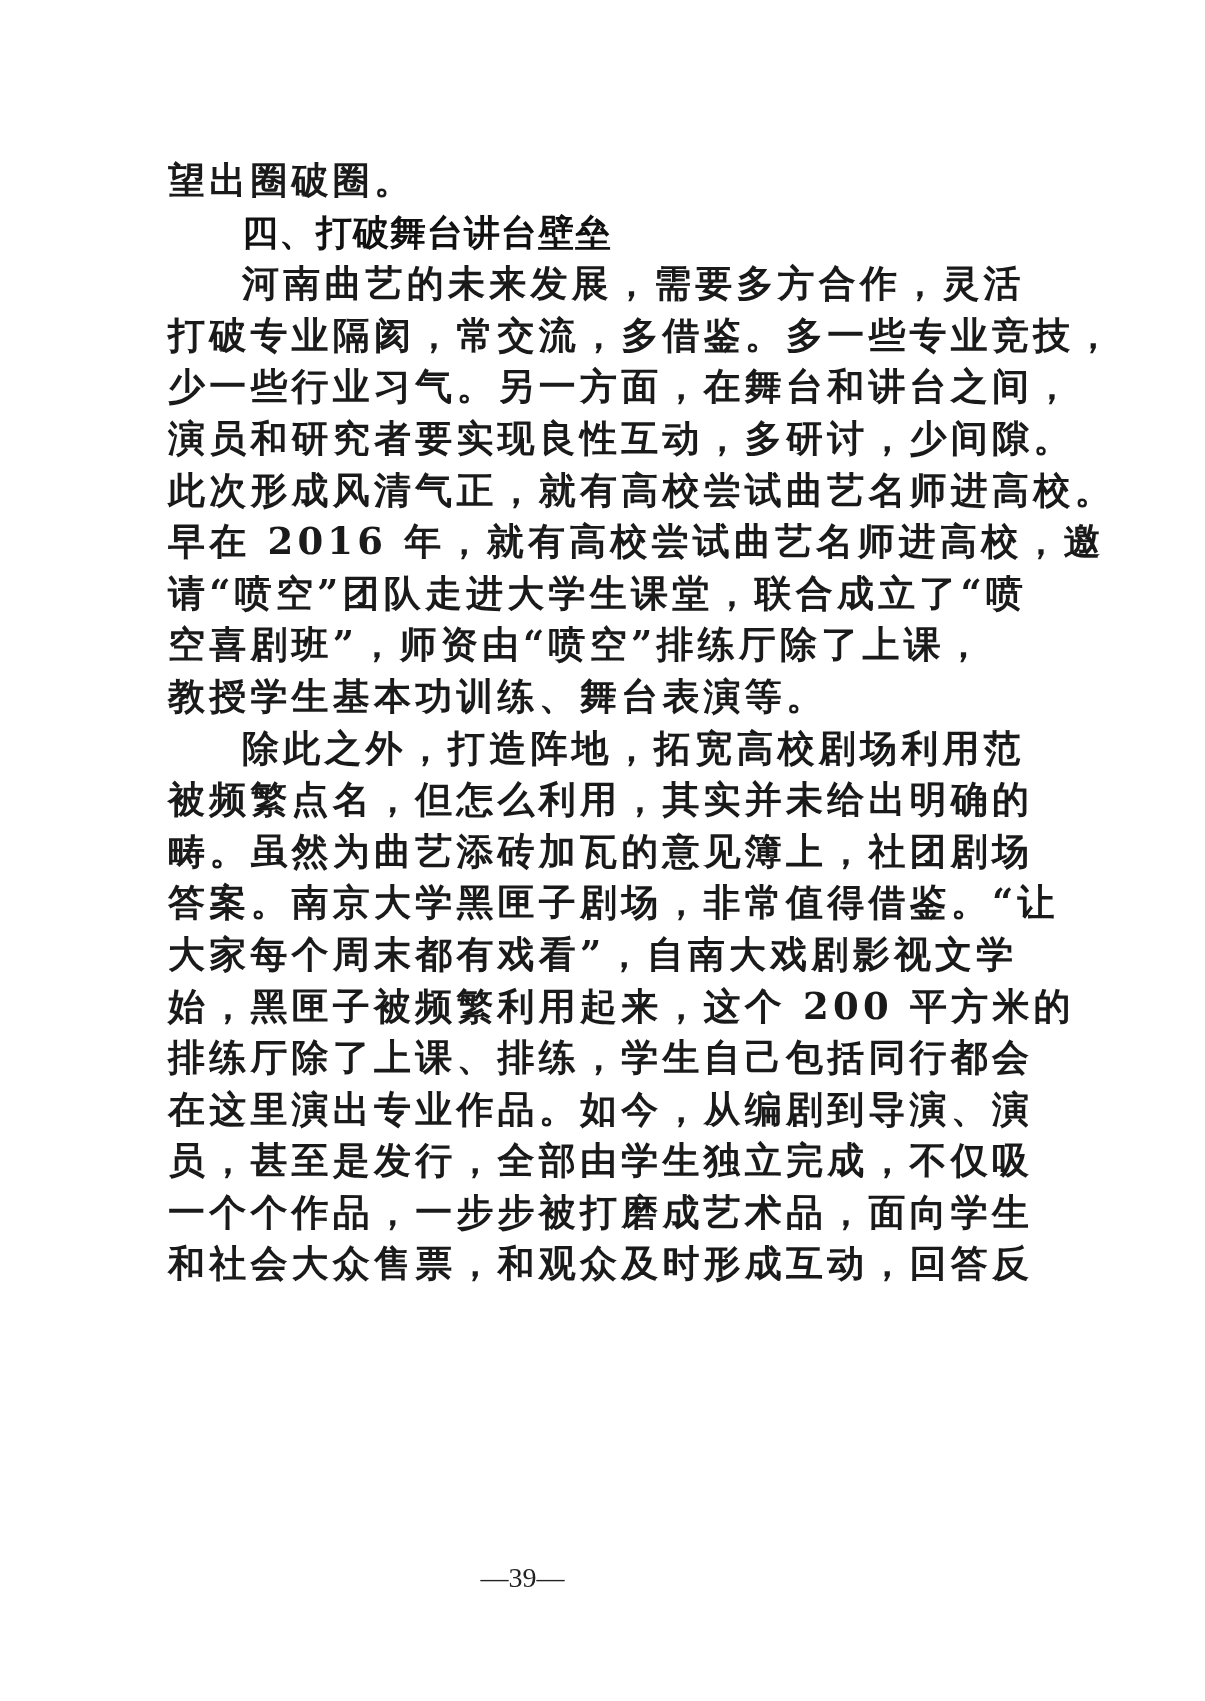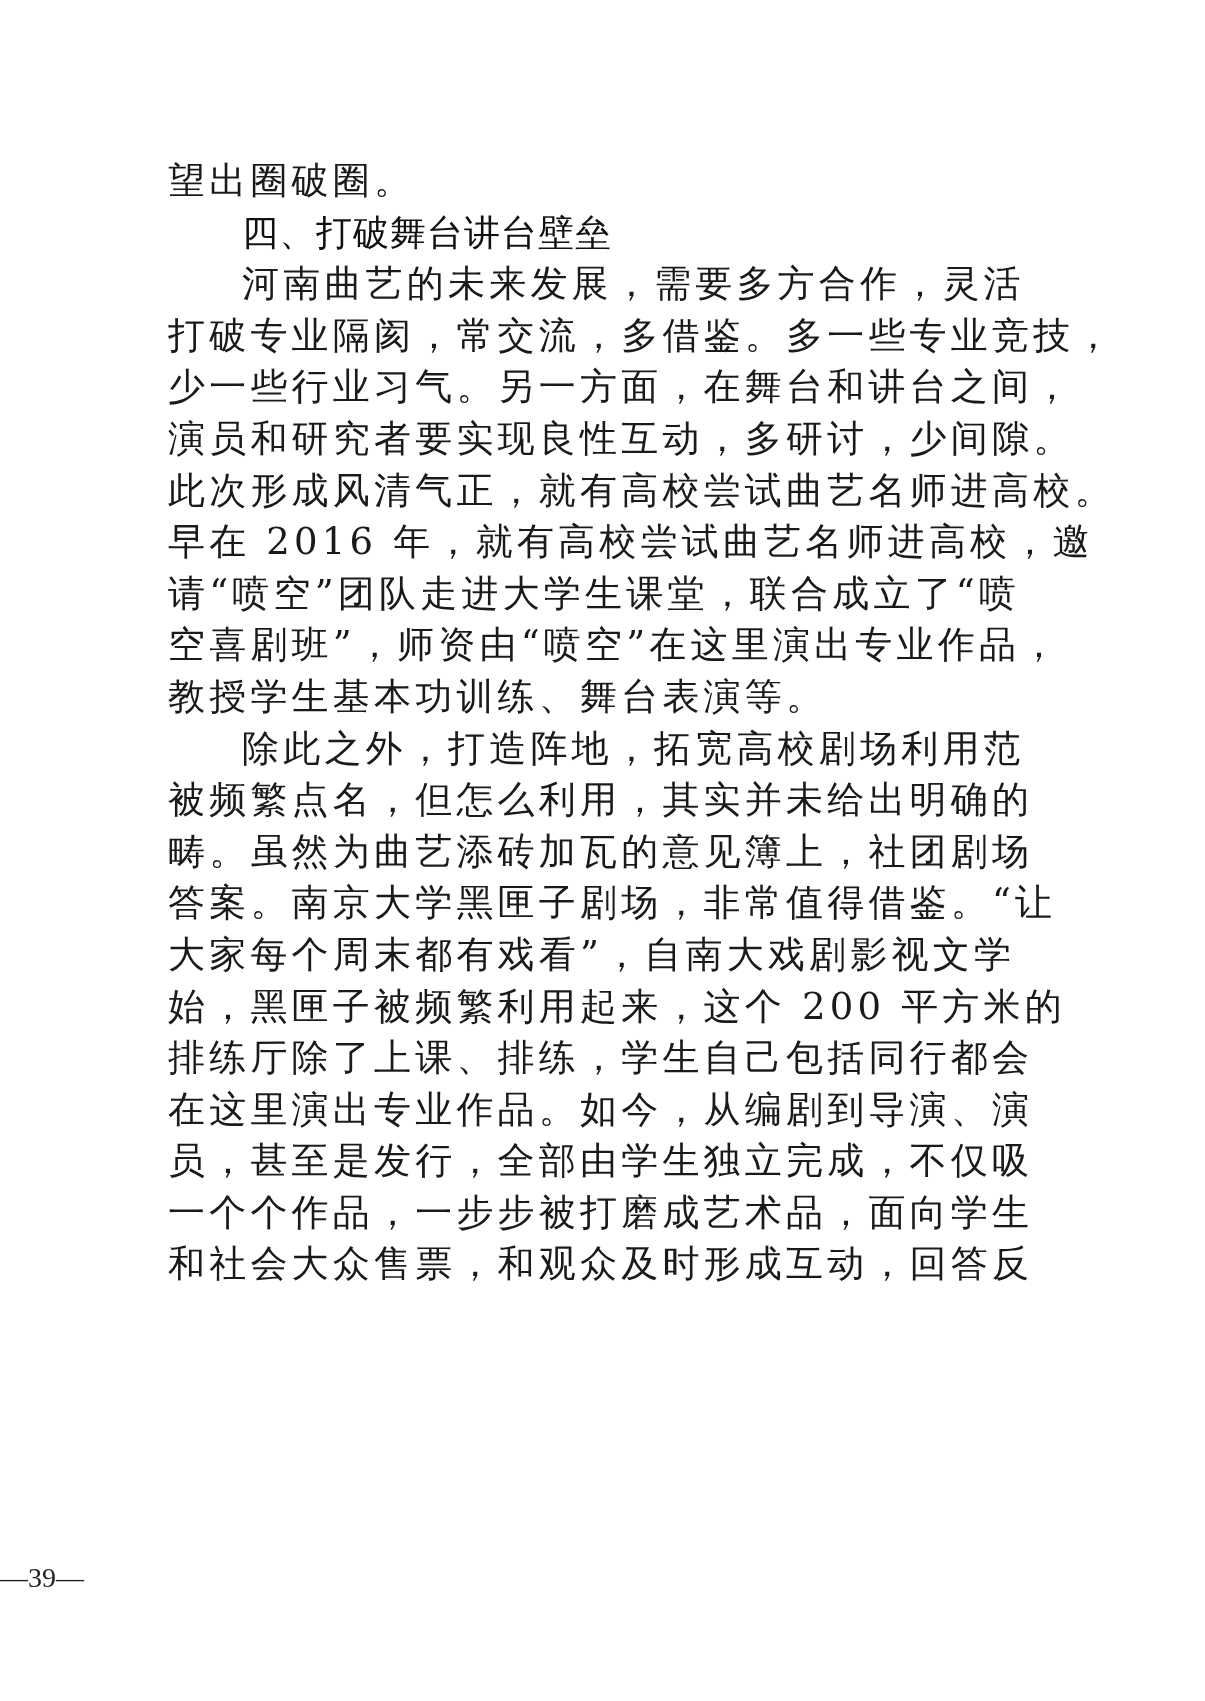--- a/index.html
+++ b/index.html
@@ -29,7 +29,7 @@
       letter-spacing: 4.2px;
       text-align: justify;
       text-align-last: justify;
-      font-weight: normal;
+      font-weight: bold;
     }
     .line.last {
       text-align-last: left;

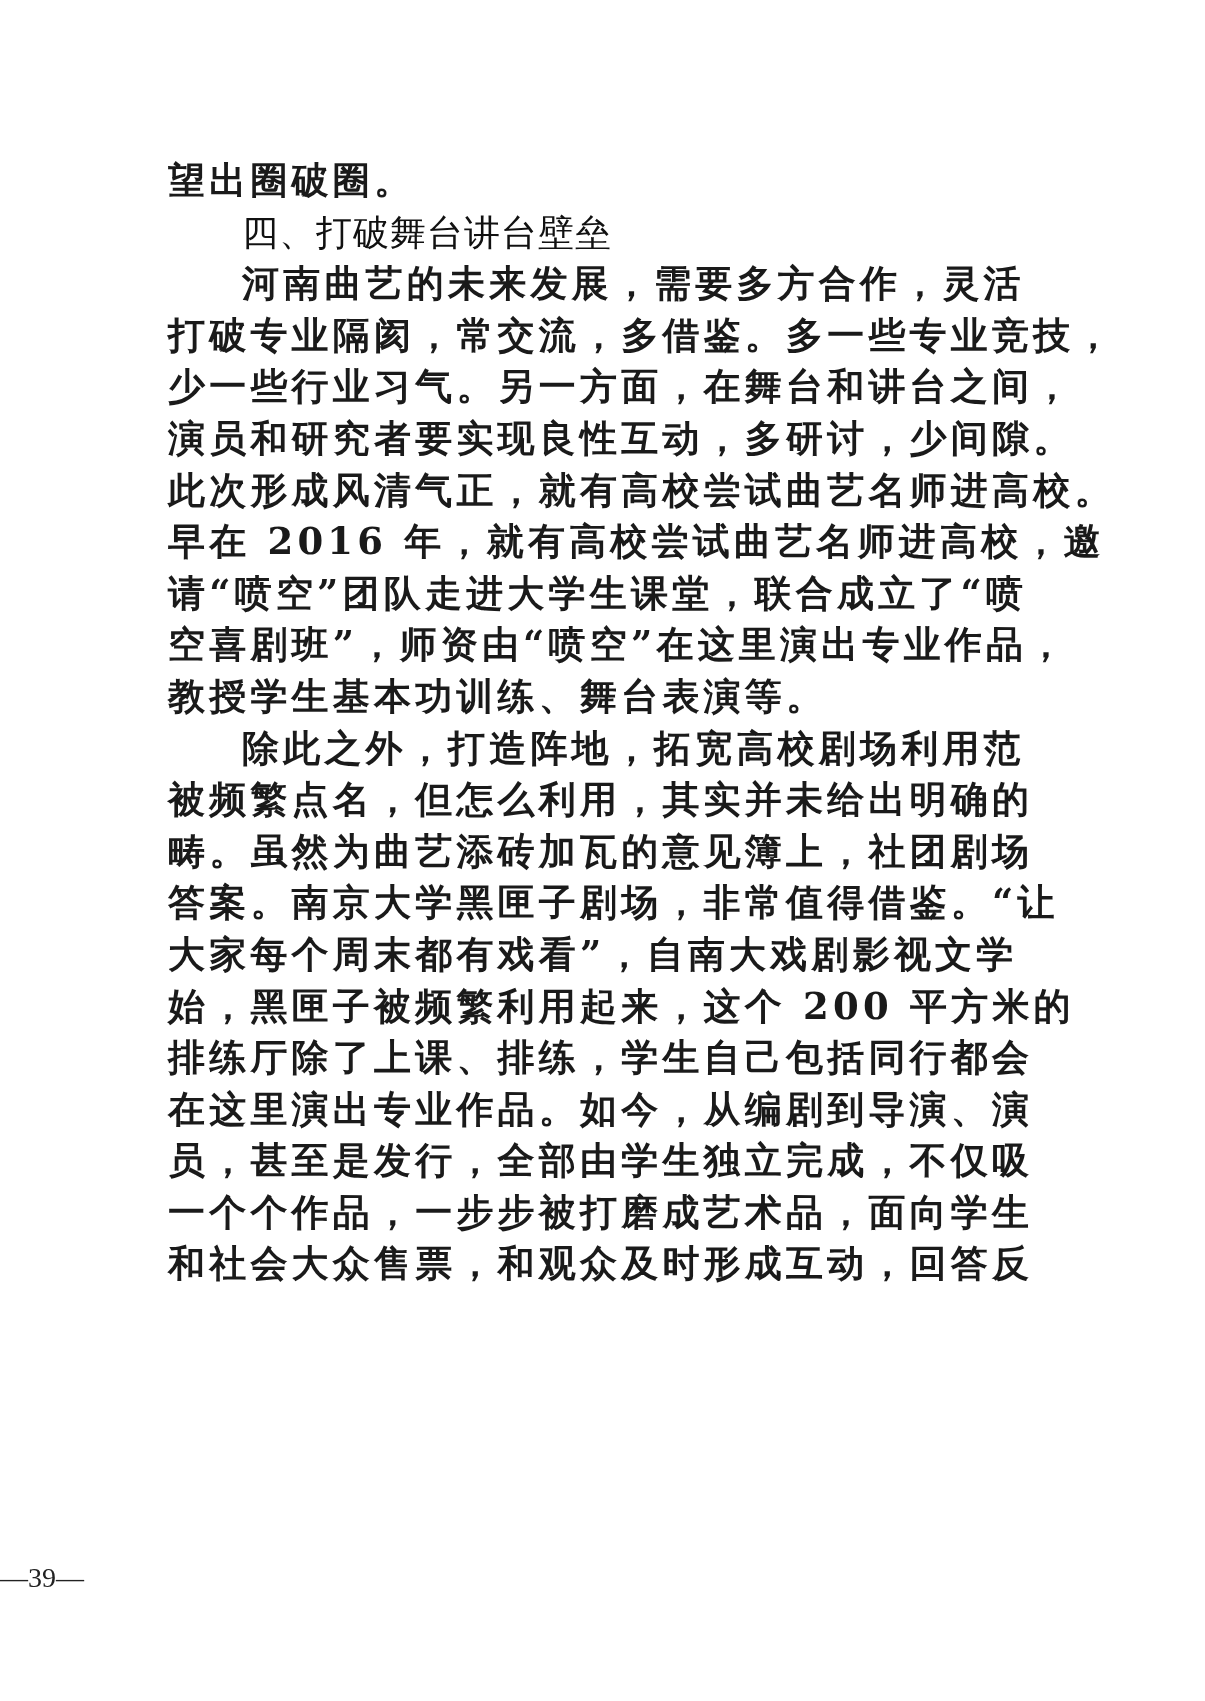--- a/index.html
+++ b/index.html
@@ -39,7 +39,7 @@
     }
     .heading {
       font-family: "DejaVu Sans", "Liberation Sans", sans-serif;
-      font-weight: normal;
+      font-weight: bold;
       font-size: 36px;
       line-height: 51.6px;
       height: 51.6px;

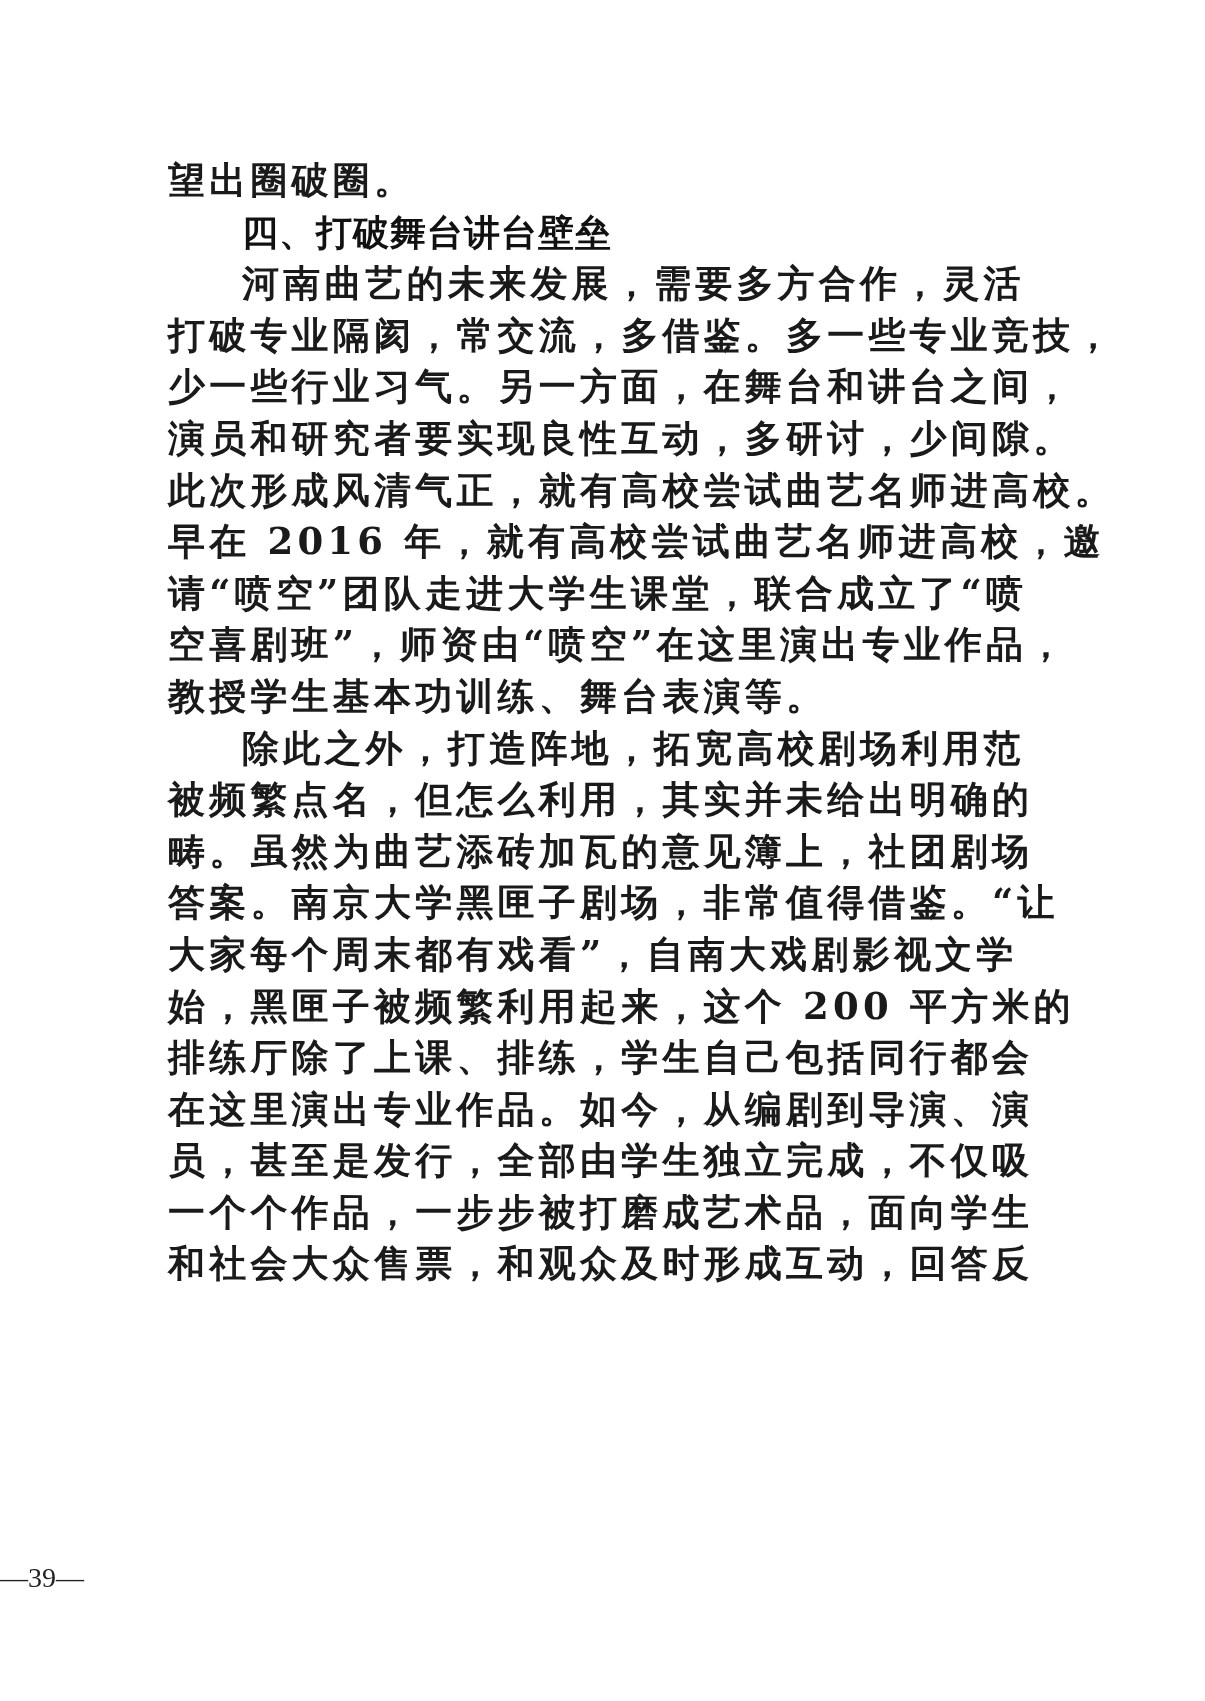--- a/index.html
+++ b/index.html
@@ -71,7 +71,7 @@
   <div class="line">此次形成风清气正，就有高校尝试曲艺名师进高校。</div>
   <div class="line">早在 2016 年，就有高校尝试曲艺名师进高校，邀</div>
   <div class="line">请“喷空”团队走进大学生课堂，联合成立了“喷</div>
-  <div class="line">空喜剧班”，师资由“喷空”在这里演出专业作品，</div>
+  <div class="line">空喜剧班”，师资由“喷空”排练厅除了上课，</div>
   <div class="line last">教授学生基本功训练、舞台表演等。</div>
   <div class="line indent">除此之外，打造阵地，拓宽高校剧场利用范</div>
   <div class="line">被频繁点名，但怎么利用，其实并未给出明确的</div>

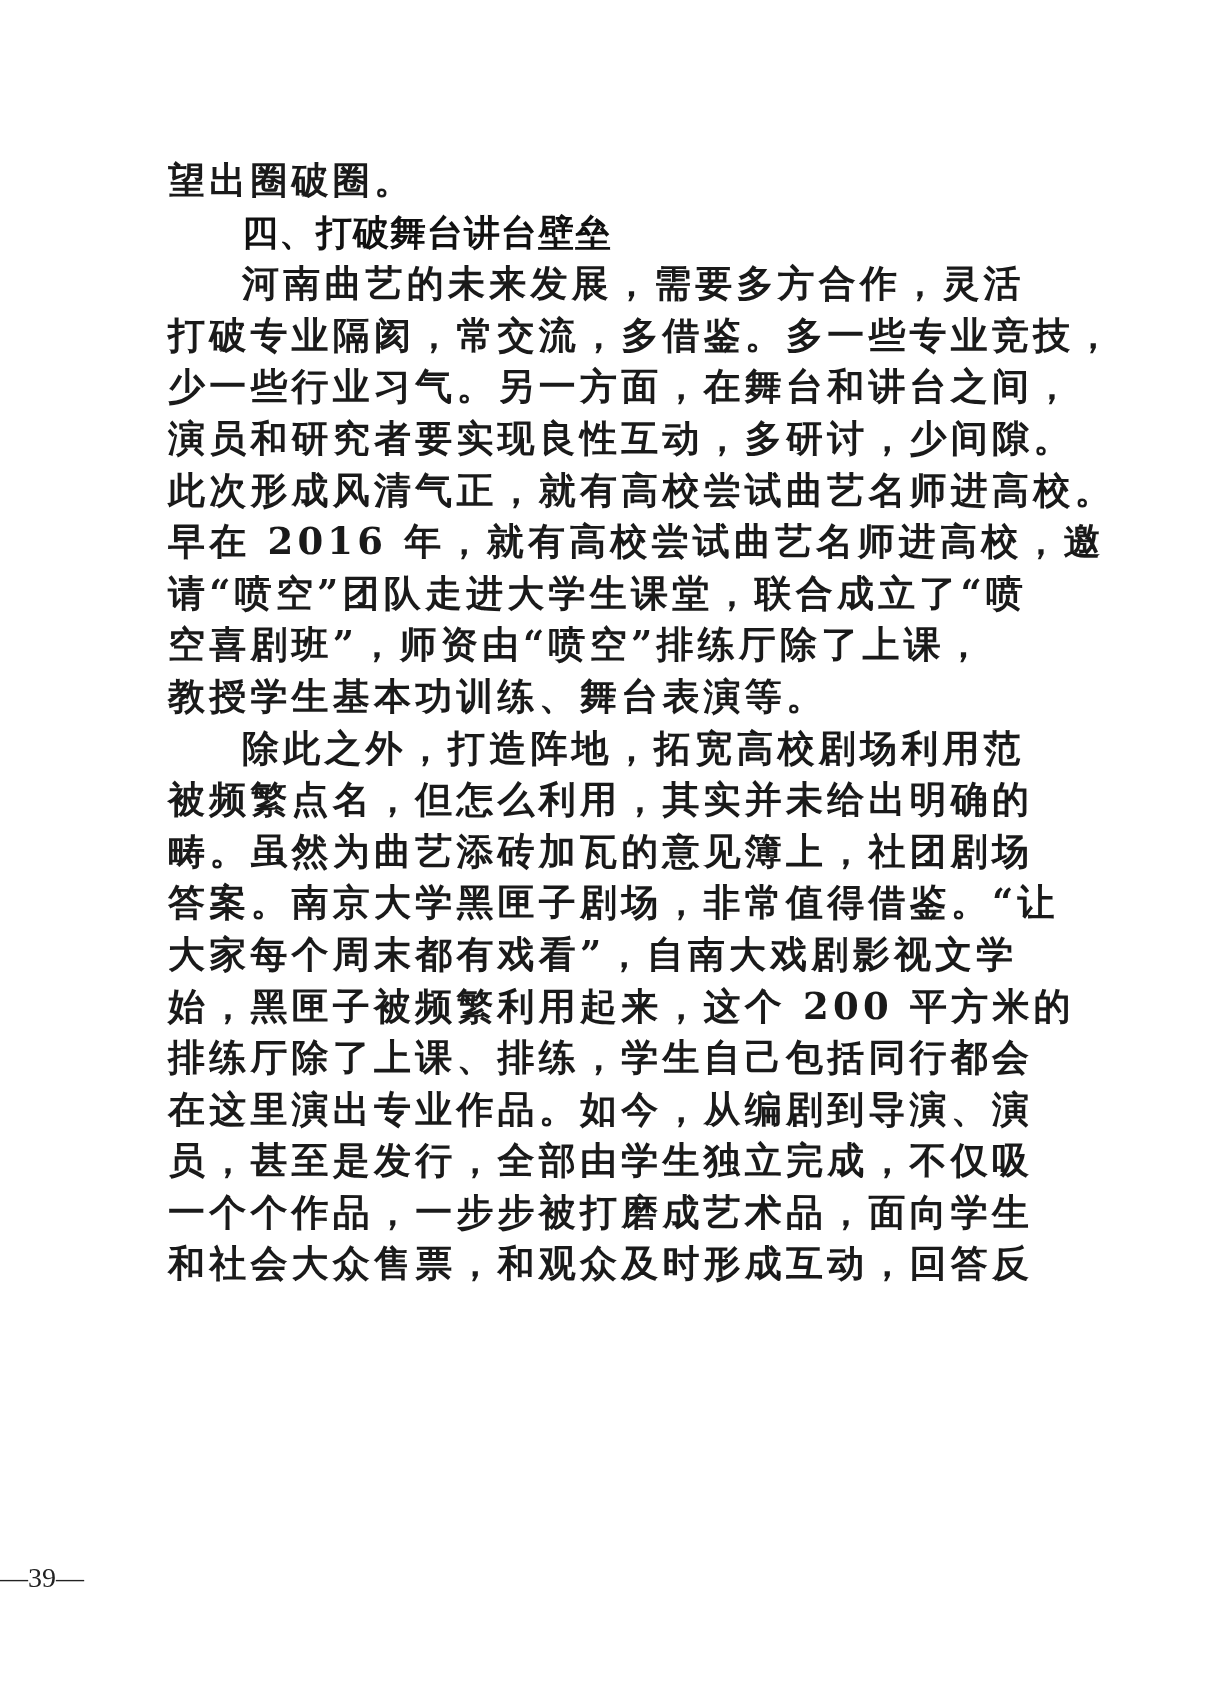--- a/index.html
+++ b/index.html
@@ -52,7 +52,7 @@
       top: 1562px;
       left: 0;
       width: 1045px;
-      text-align: left;
+      text-align: center;
       font-family: "Liberation Serif", "DejaVu Serif", serif;
       font-size: 28px;
       color: #222;

